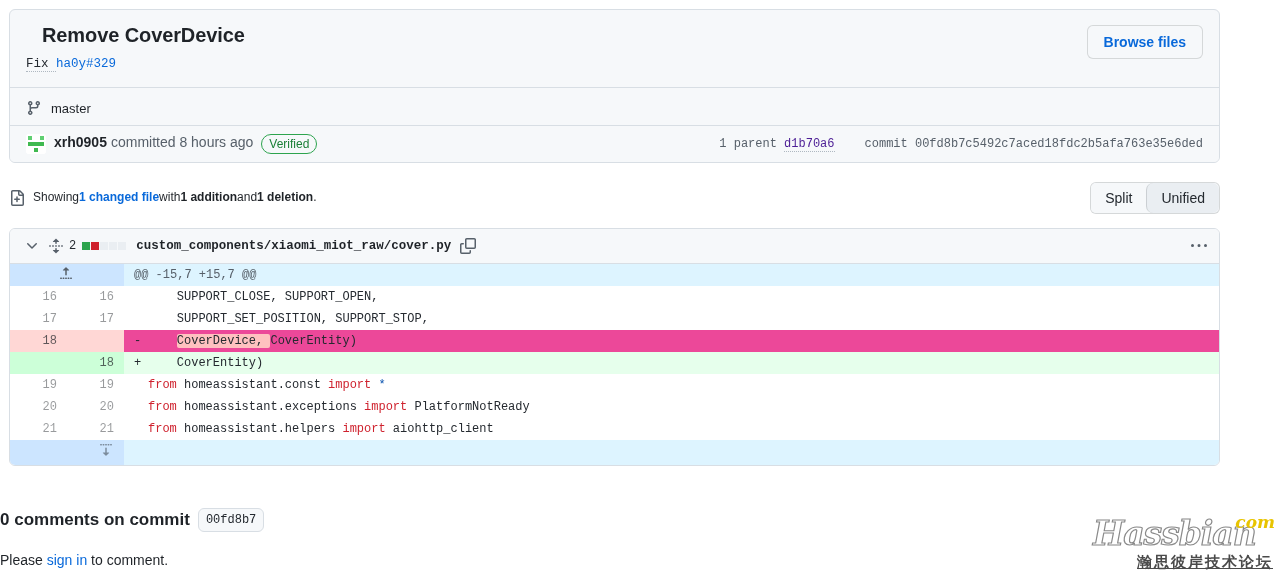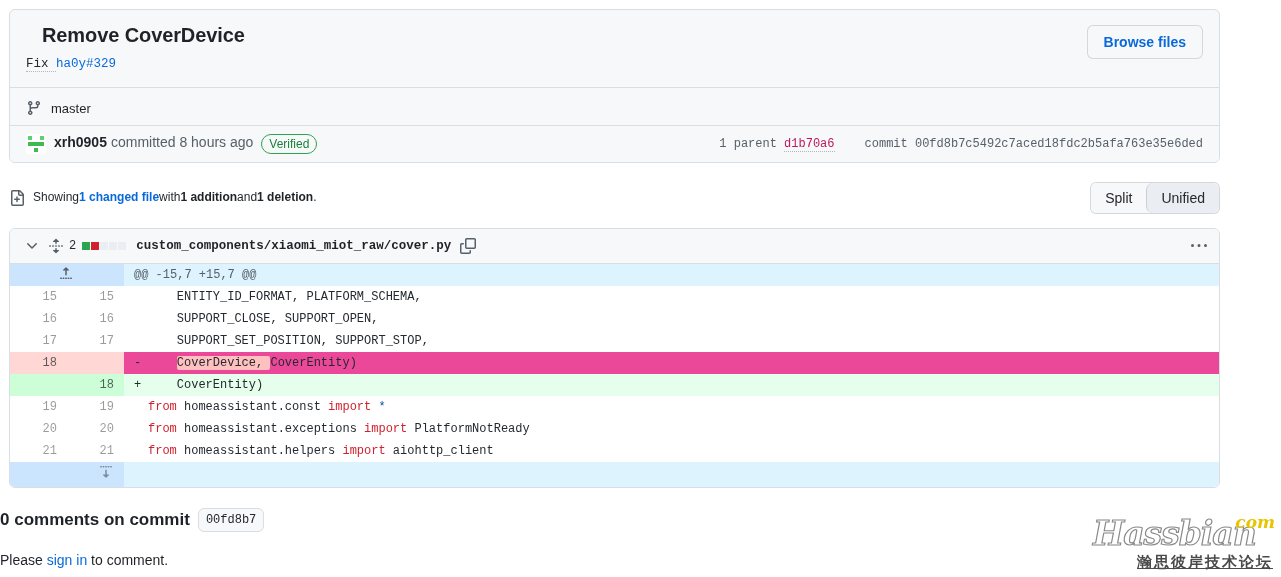--- a/index.html
+++ b/index.html
@@ -155,7 +155,7 @@
   .meta-right .group { margin-left: 30px; }
   .meta-right .label { color: #57606a; }
   .meta-right .sha {
-    color: #be185d;
+    color: #4c1d95;
     border-bottom: 1px dotted #afb8c1;
   }
   .meta-right .sha-plain { color: #57606a; }

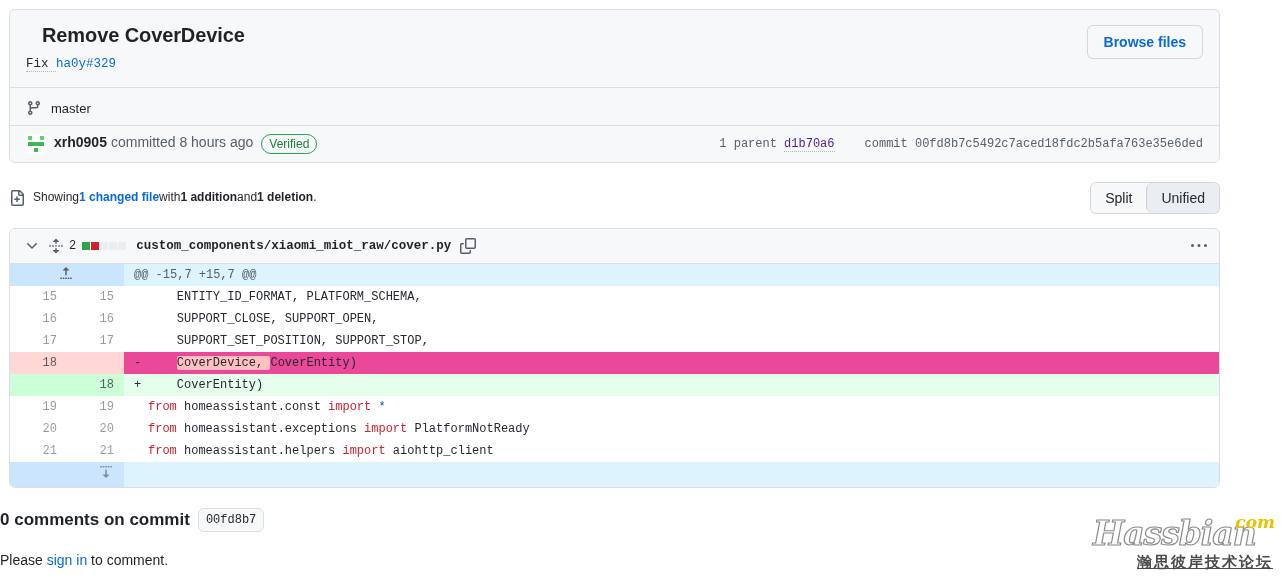--- a/index.html
+++ b/index.html
@@ -527,11 +527,6 @@
           <td class="code">@@ -15,7 +15,7 @@</td>
         </tr>
 
-        <tr class="ctx">
-          <td class="ln">15</td>
-          <td class="ln">15</td>
-          <td class="code"><span class="marker"> </span><span class="tok-pl">    ENTITY_ID_FORMAT, PLATFORM_SCHEMA,</span></td>
-        </tr>
 
         <tr class="ctx">
           <td class="ln">16</td>

